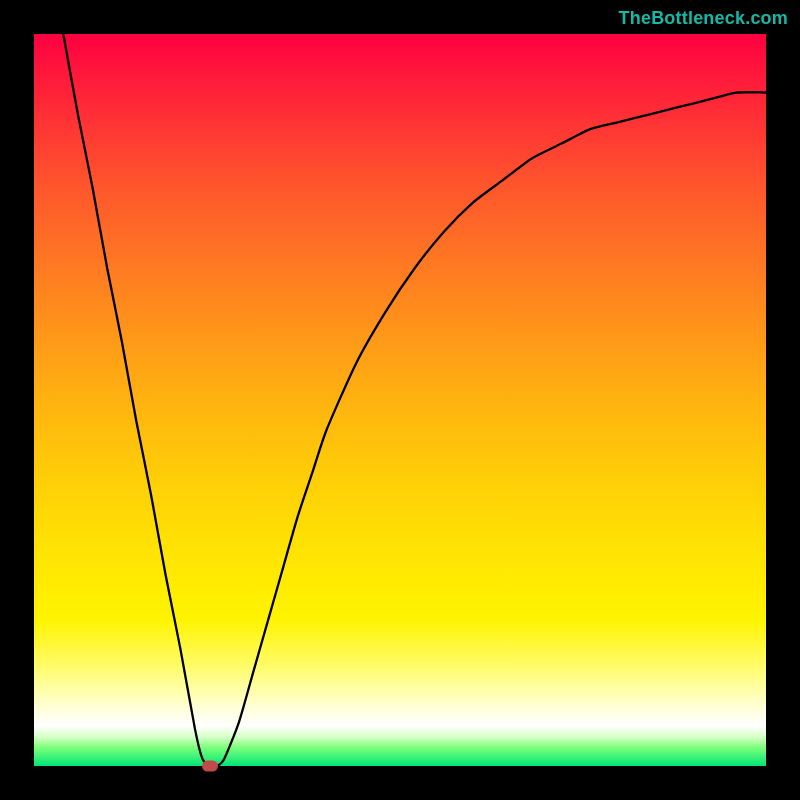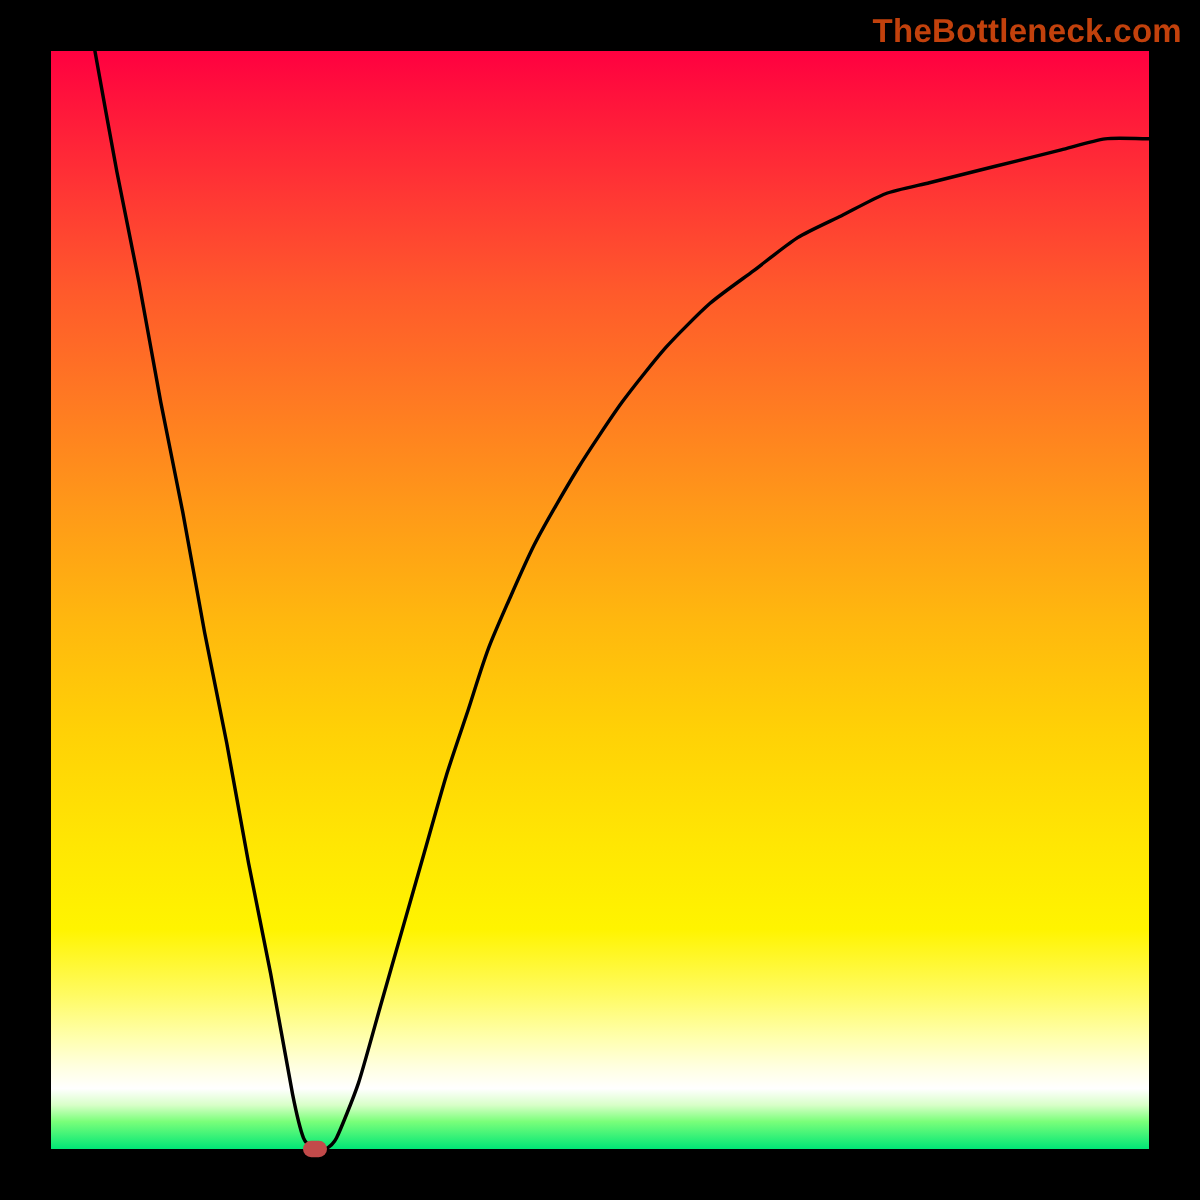--- a/index.html
+++ b/index.html
@@ -49,9 +49,9 @@
     position: absolute;
     top: 8px;
     right: 12px;
-    font-size: 22px;
+    font-size: 18px;
     font-weight: 600;
-    color: #c2410c;
+    color: #14b8a6;
     letter-spacing: 0.2px;
     user-select: none;
   }

